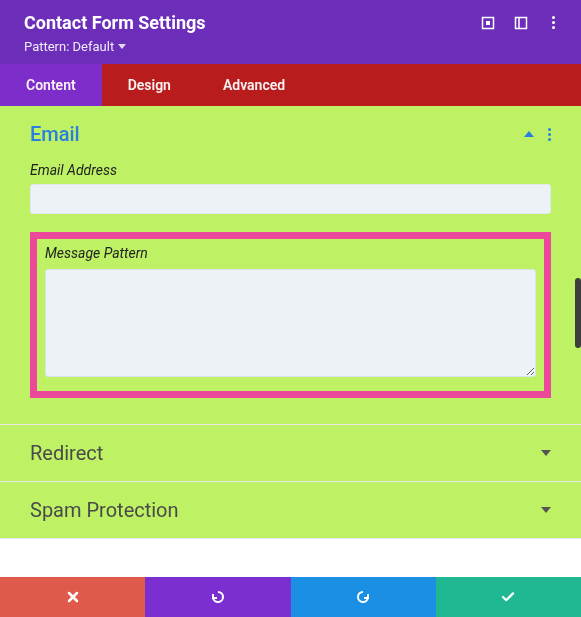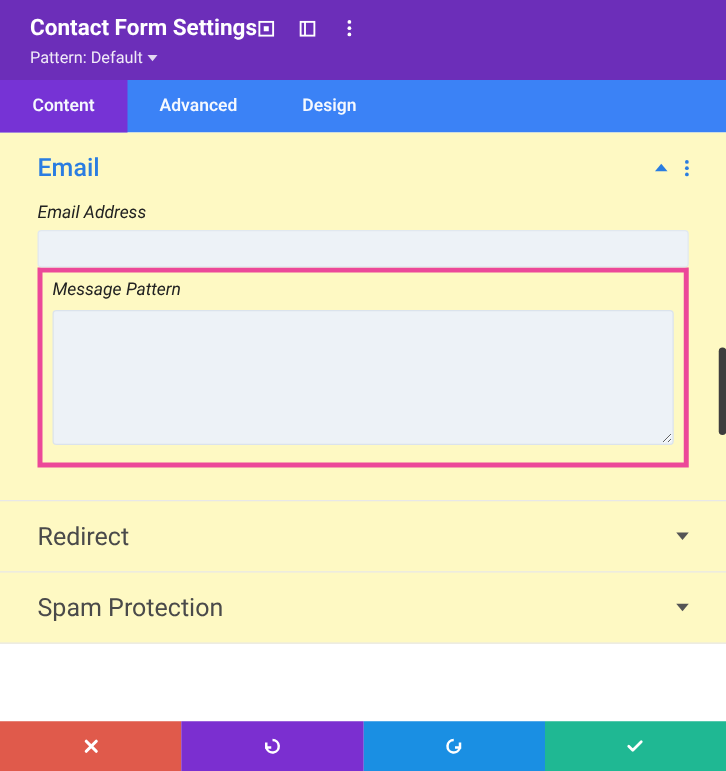--- a/index.html
+++ b/index.html
@@ -19,6 +19,7 @@
   .header-top {
     display: flex;
     align-items: center;
+    justify-content: space-between;
   }
   .title {
     font-size: 18px;

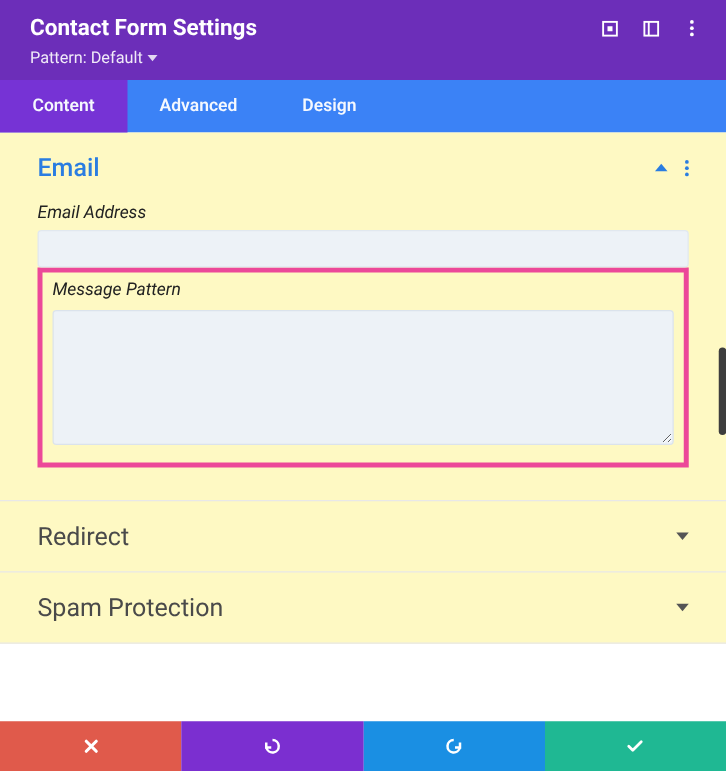--- a/index.html
+++ b/index.html
@@ -55,7 +55,7 @@
     opacity:.9;
   }
   .tabs {
-    background: #3b82f6;
+    background: #b91c1c;
     display:flex;
     color:#fff;
     font-size:14px;

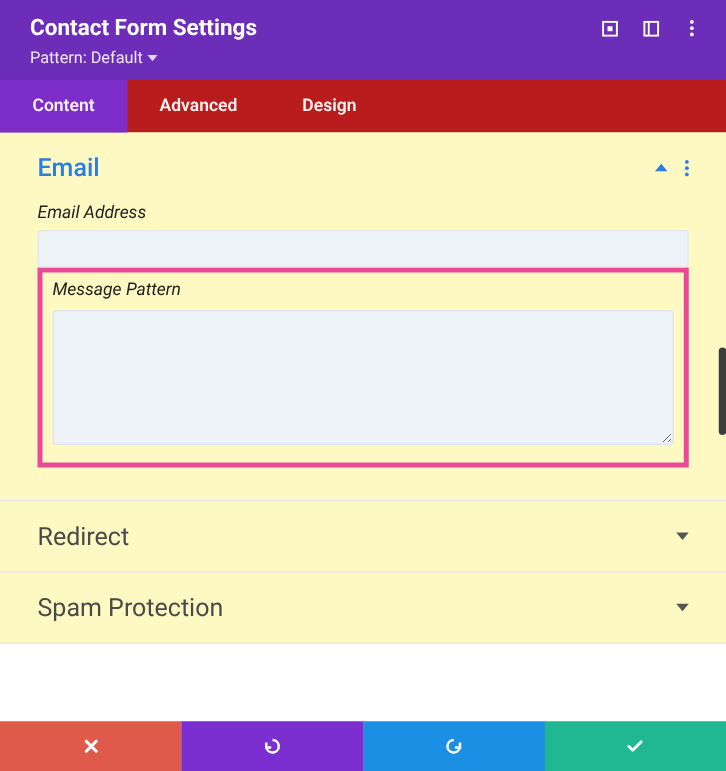--- a/index.html
+++ b/index.html
@@ -222,8 +222,8 @@
 
 <div class="tabs">
   <div class="tab active">Content</div>
+  <div class="tab">Design</div>
   <div class="tab">Advanced</div>
-  <div class="tab">Design</div>
 </div>
 
 <div class="panel">

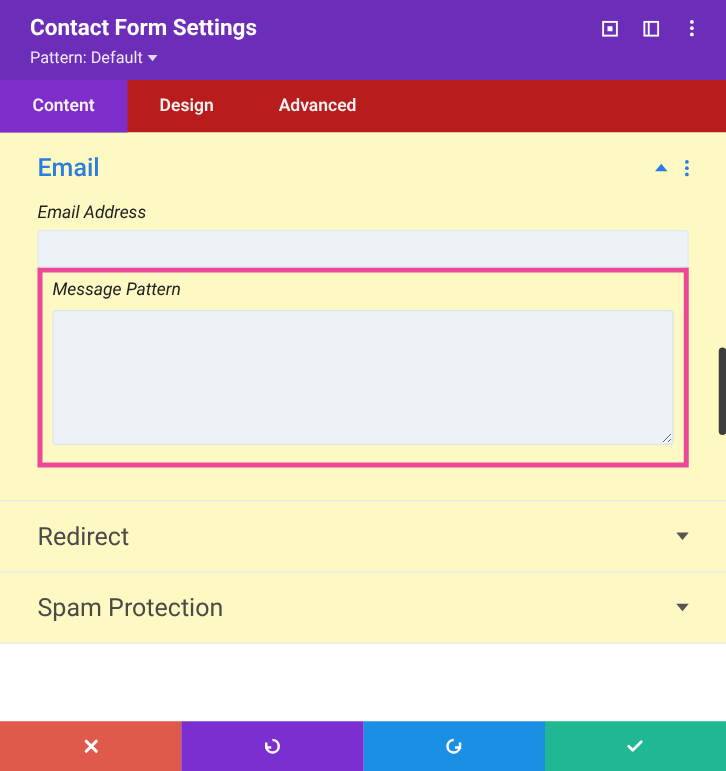--- a/index.html
+++ b/index.html
@@ -70,7 +70,7 @@
     background:#7a2fd4;
   }
   .panel {
-    background:#fef9c3;
+    background:#bef264;
   }
   .section {
     border-bottom: 1px solid #e8e8e8;

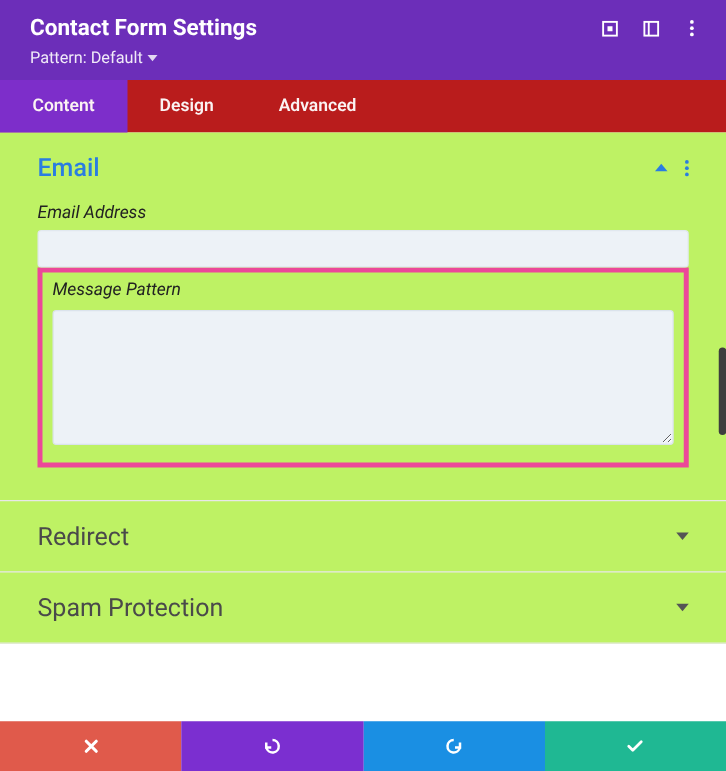--- a/index.html
+++ b/index.html
@@ -137,8 +137,9 @@
     font-size:13px;
   }
   .highlight-block {
-    border:4px solid #ec4899;
+    border:7px solid #ec4899;
     padding:6px 8px 10px 8px;
+    margin-top:18px;
   }
   .highlight-block .field-label {
     margin: 0 0 8px 0;

